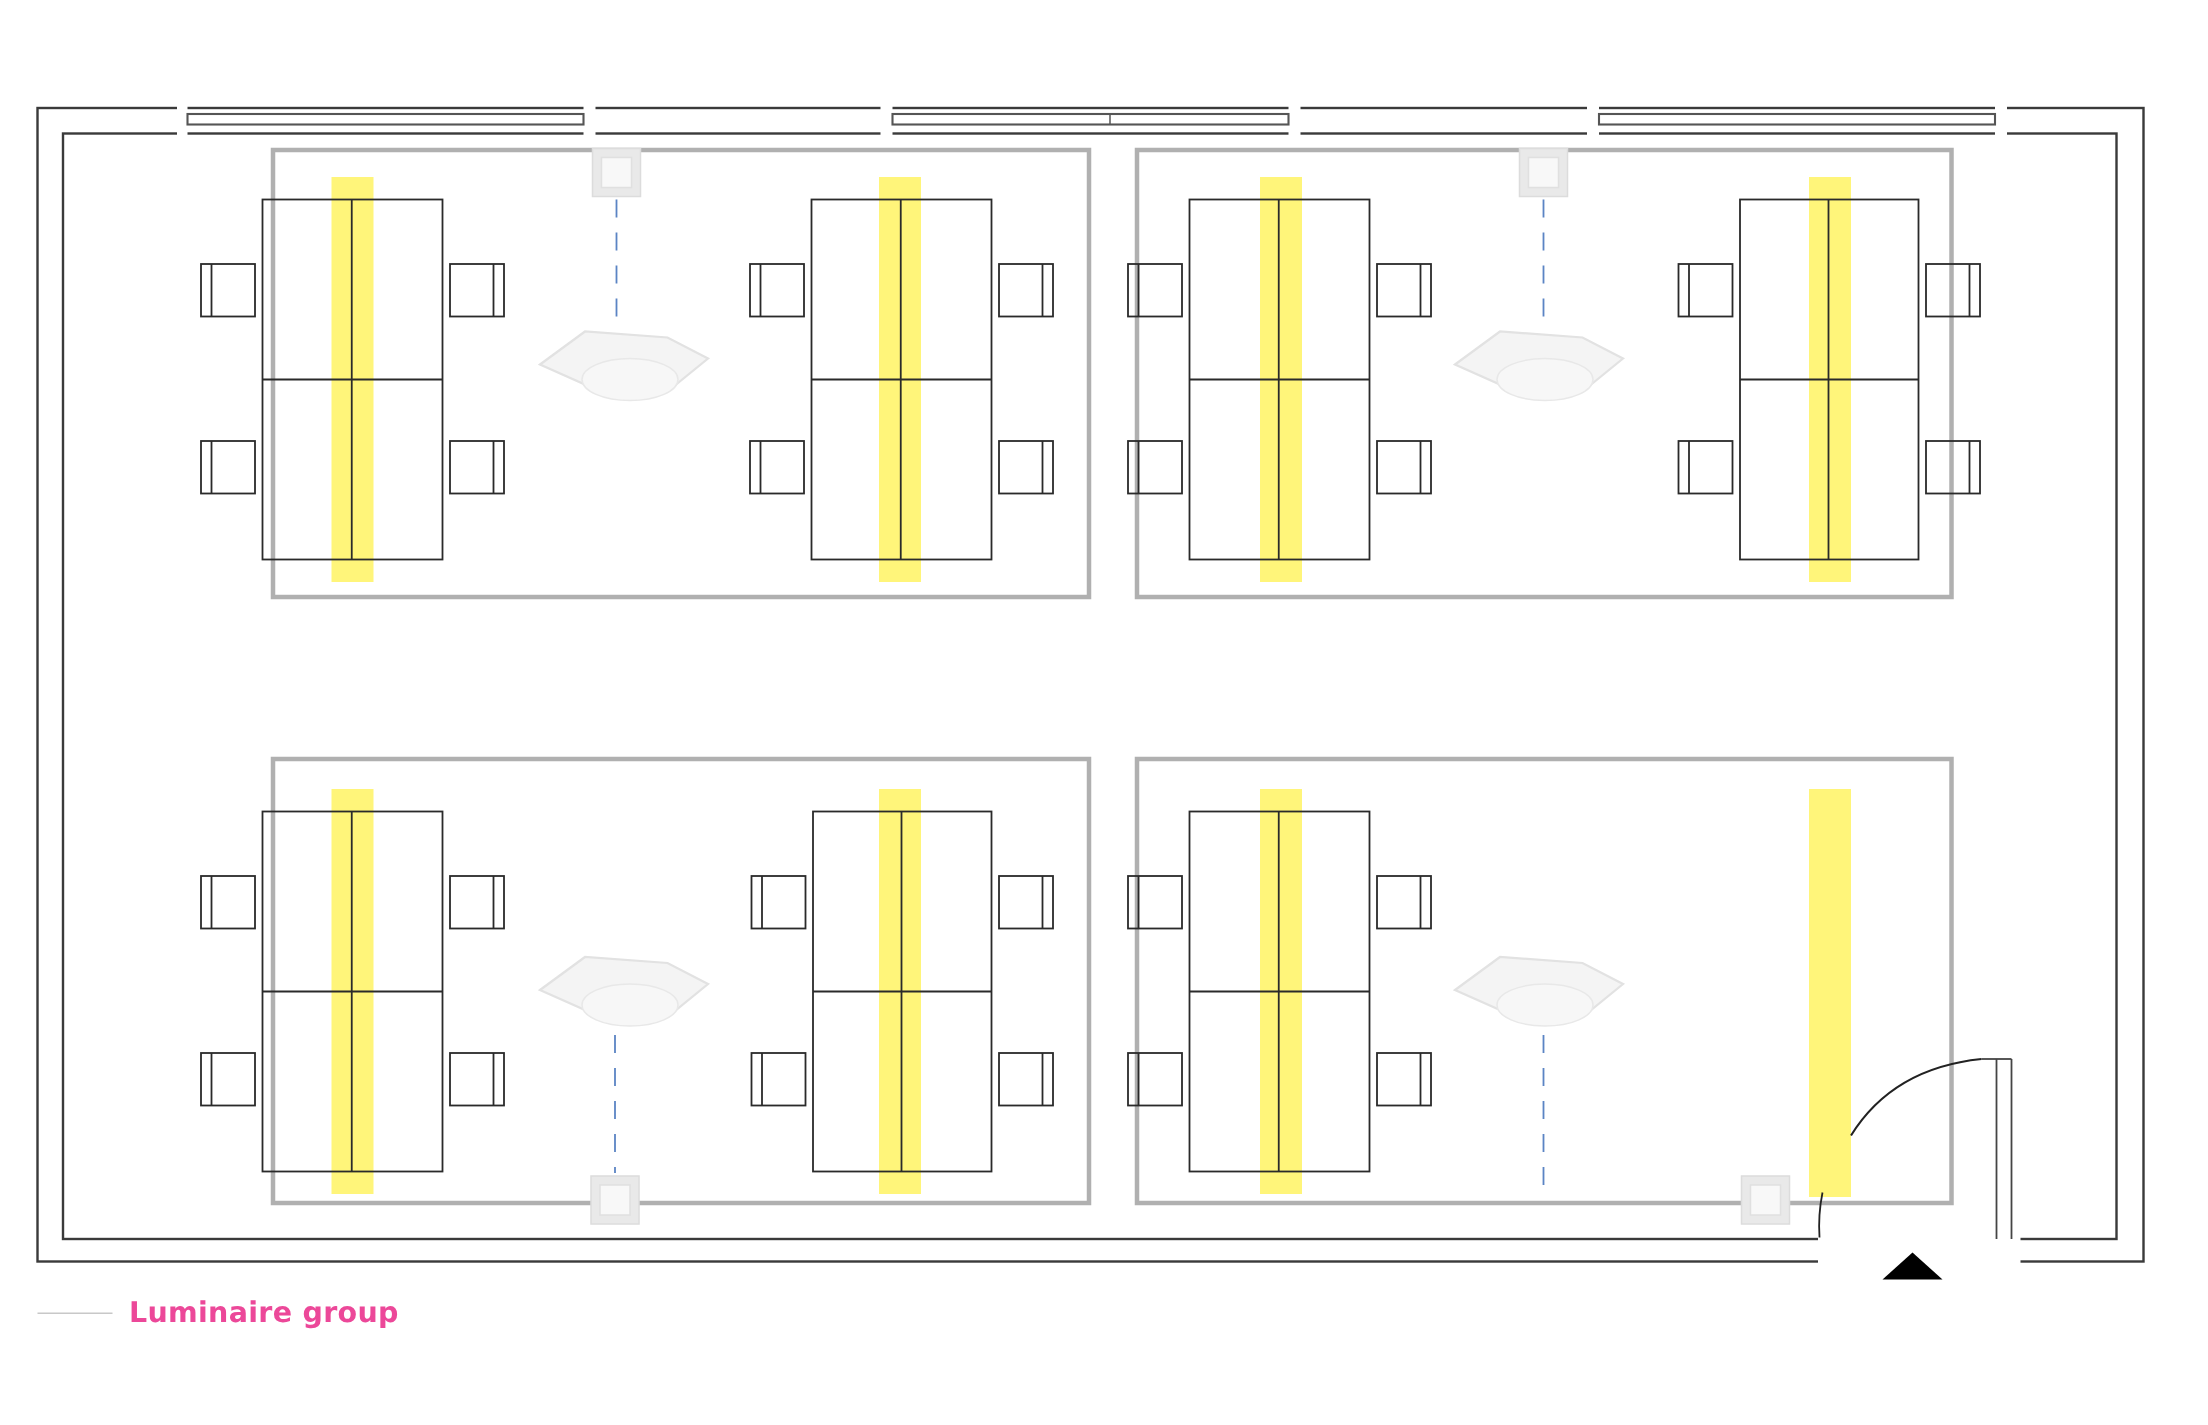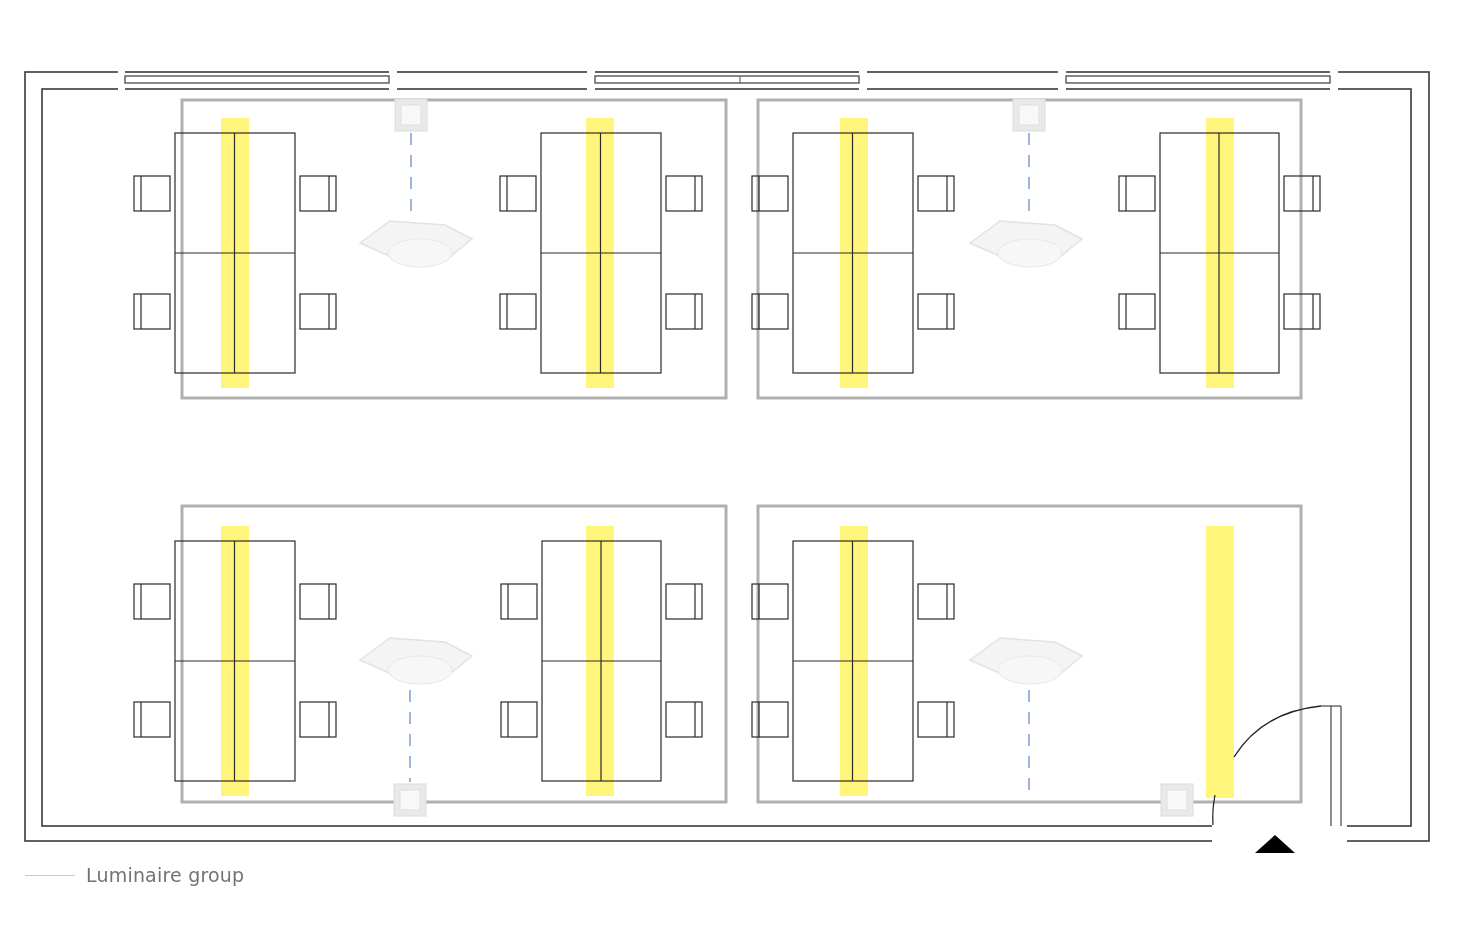--- a/index.html
+++ b/index.html
@@ -7,7 +7,7 @@
   #plan{position:absolute;left:0;top:0;}
   .legend{position:absolute;left:25px;top:864px;display:flex;align-items:center;}
   .legend-line{width:50px;height:0;border-top:1px solid #c8c8c8;margin-right:11px;}
-  .legend-label{font-size:19px;color:#737373;letter-spacing:0.2px;}
+  .legend-label{font-size:19px;color:#ec4899;letter-spacing:0.2px;font-weight:bold;}
 </style>
 </head>
 <body>

